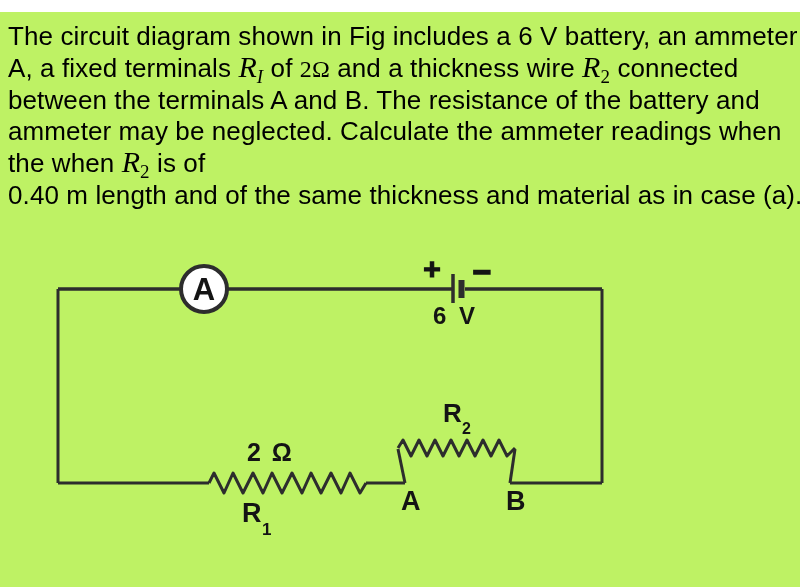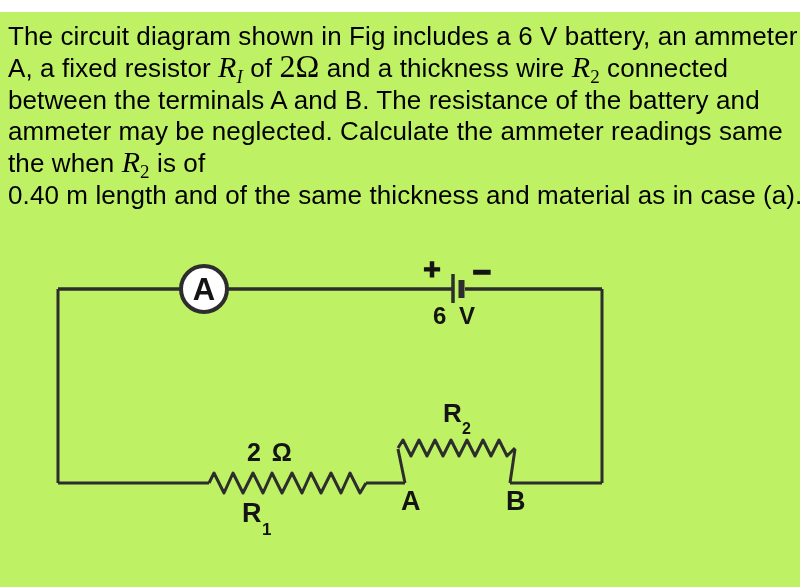--- a/index.html
+++ b/index.html
@@ -30,7 +30,7 @@
 
   <div class="problem">
       <div class="pline"><span class="seg ">The circuit diagram shown in Fig includes a 6 V battery, an ammeter</span></div>
-      <div class="pline"><span class="seg ">A, a fixed resistor </span><span class="seg mi">R</span><span class="seg sub mi">I</span><span class="seg "> of </span><span class="seg mn">2Ω</span><span class="seg "> and a thickness wire </span><span class="seg mi">R</span><span class="seg sub mn">2</span><span class="seg "> connected</span></div>
+      <div class="pline"><span class="seg ">A, a fixed terminals </span><span class="seg mi">R</span><span class="seg sub mi">I</span><span class="seg "> of </span><span class="seg mn">2Ω</span><span class="seg "> and a thickness wire </span><span class="seg mi">R</span><span class="seg sub mn">2</span><span class="seg "> connected</span></div>
       <div class="pline"><span class="seg ">between the terminals A and B. The resistance of the battery and</span></div>
       <div class="pline"><span class="seg ">ammeter may be neglected. Calculate the ammeter readings same</span></div>
       <div class="pline"><span class="seg ">the when </span><span class="seg mi">R</span><span class="seg sub mn">2</span><span class="seg "> is of</span></div>

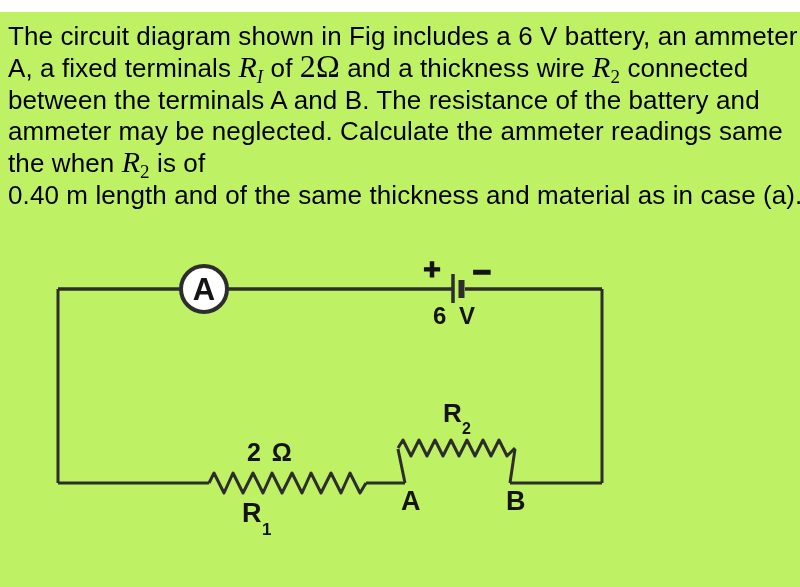--- a/index.html
+++ b/index.html
@@ -15,7 +15,7 @@
   .mi{font-family:"Liberation Serif",serif;font-style:italic;
       font-size:30px;line-height:10px;}
   .mn{font-family:"Liberation Serif",serif;font-style:normal;
-      font-size:32px;line-height:10px;}
+      font-size:24px;line-height:10px;}
   .sub{font-size:19px;line-height:10px;vertical-align:-6px;}
 
   

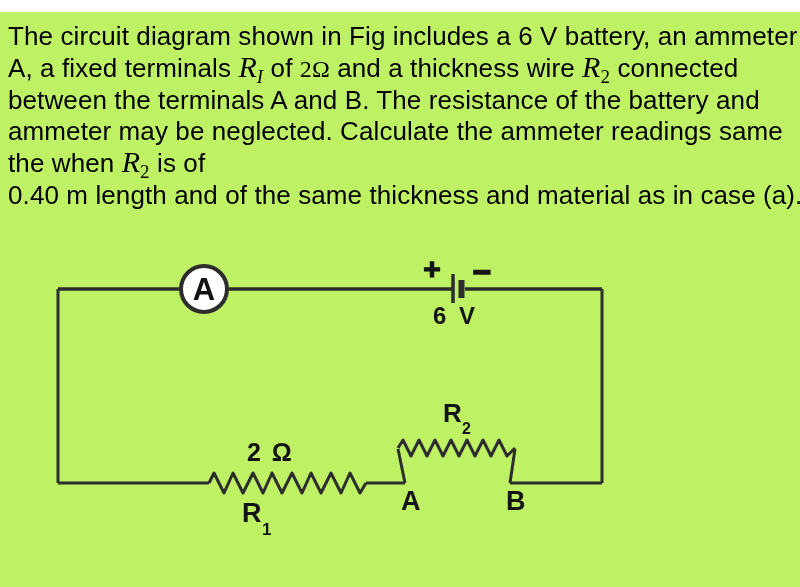--- a/index.html
+++ b/index.html
@@ -32,7 +32,7 @@
       <div class="pline"><span class="seg ">The circuit diagram shown in Fig includes a 6 V battery, an ammeter</span></div>
       <div class="pline"><span class="seg ">A, a fixed terminals </span><span class="seg mi">R</span><span class="seg sub mi">I</span><span class="seg "> of </span><span class="seg mn">2Ω</span><span class="seg "> and a thickness wire </span><span class="seg mi">R</span><span class="seg sub mn">2</span><span class="seg "> connected</span></div>
       <div class="pline"><span class="seg ">between the terminals A and B. The resistance of the battery and</span></div>
-      <div class="pline"><span class="seg ">ammeter may be neglected. Calculate the ammeter readings same</span></div>
+      <div class="pline"><span class="seg ">ammeter may be neglected. Calculate the ammeter readings when</span></div>
       <div class="pline"><span class="seg ">the when </span><span class="seg mi">R</span><span class="seg sub mn">2</span><span class="seg "> is of</span></div>
       <div class="pline"><span class="seg ">0.40 m length and of the same thickness and material as in case (a).</span></div>
     </div>

